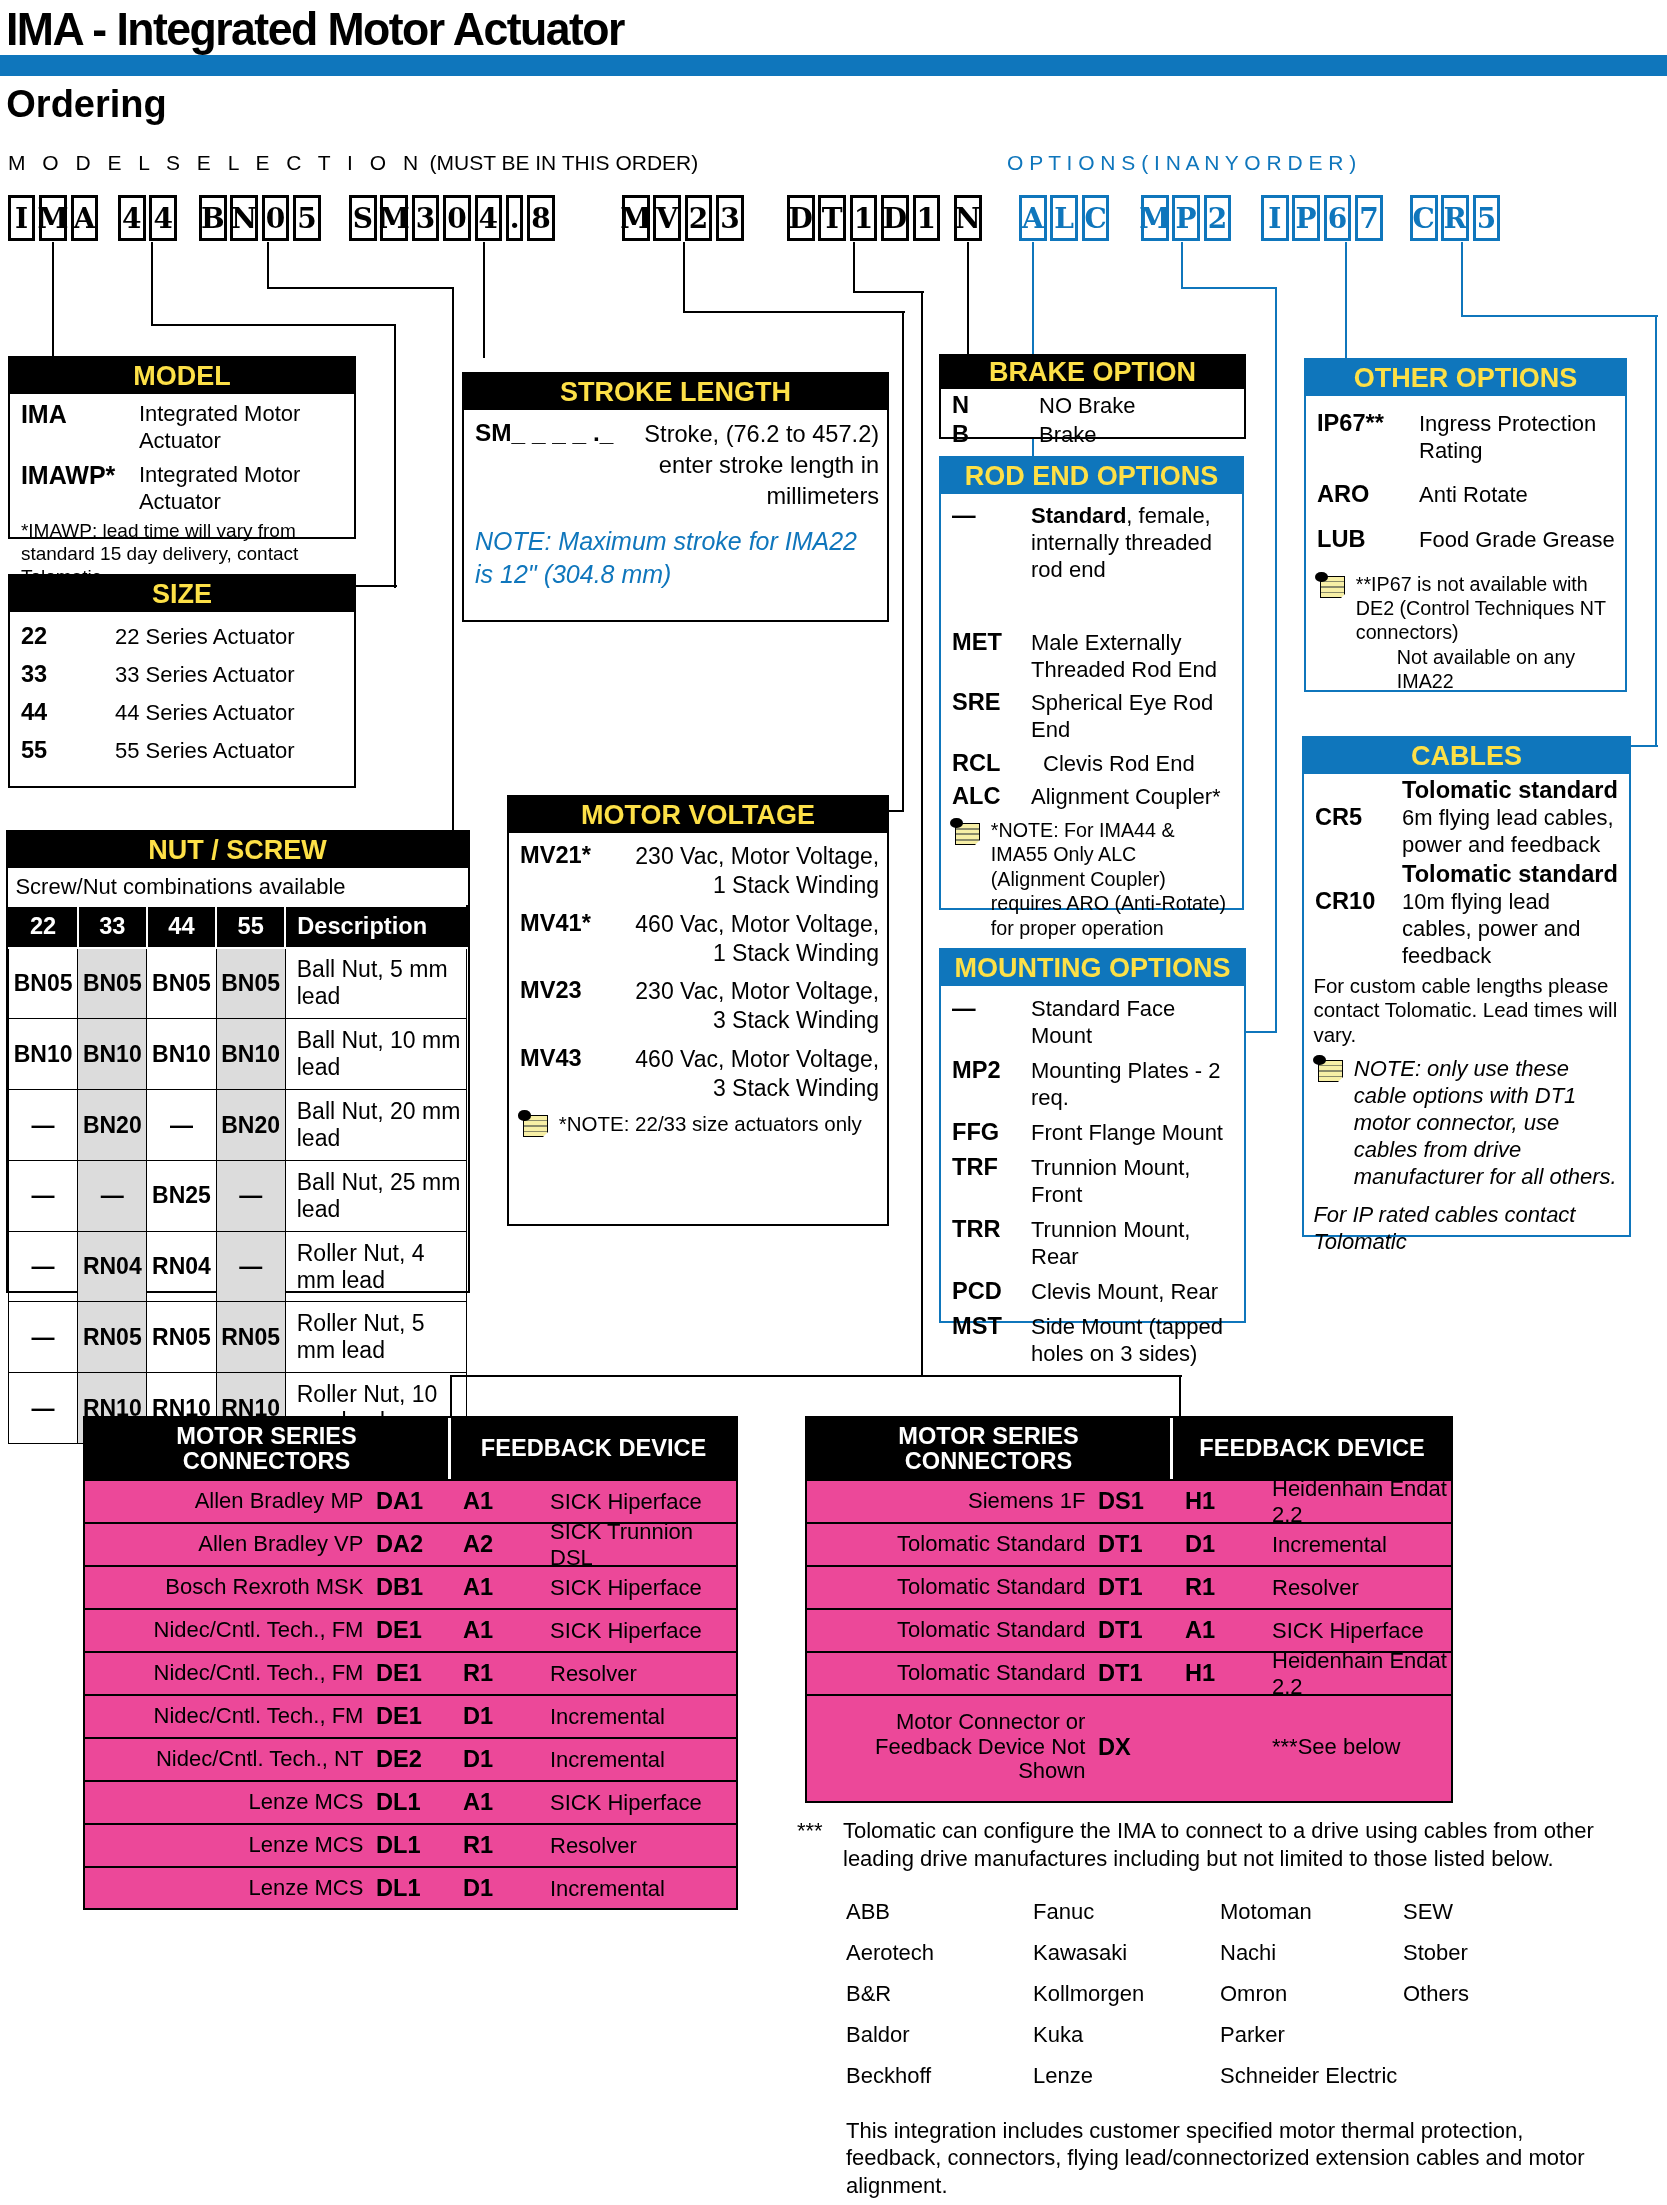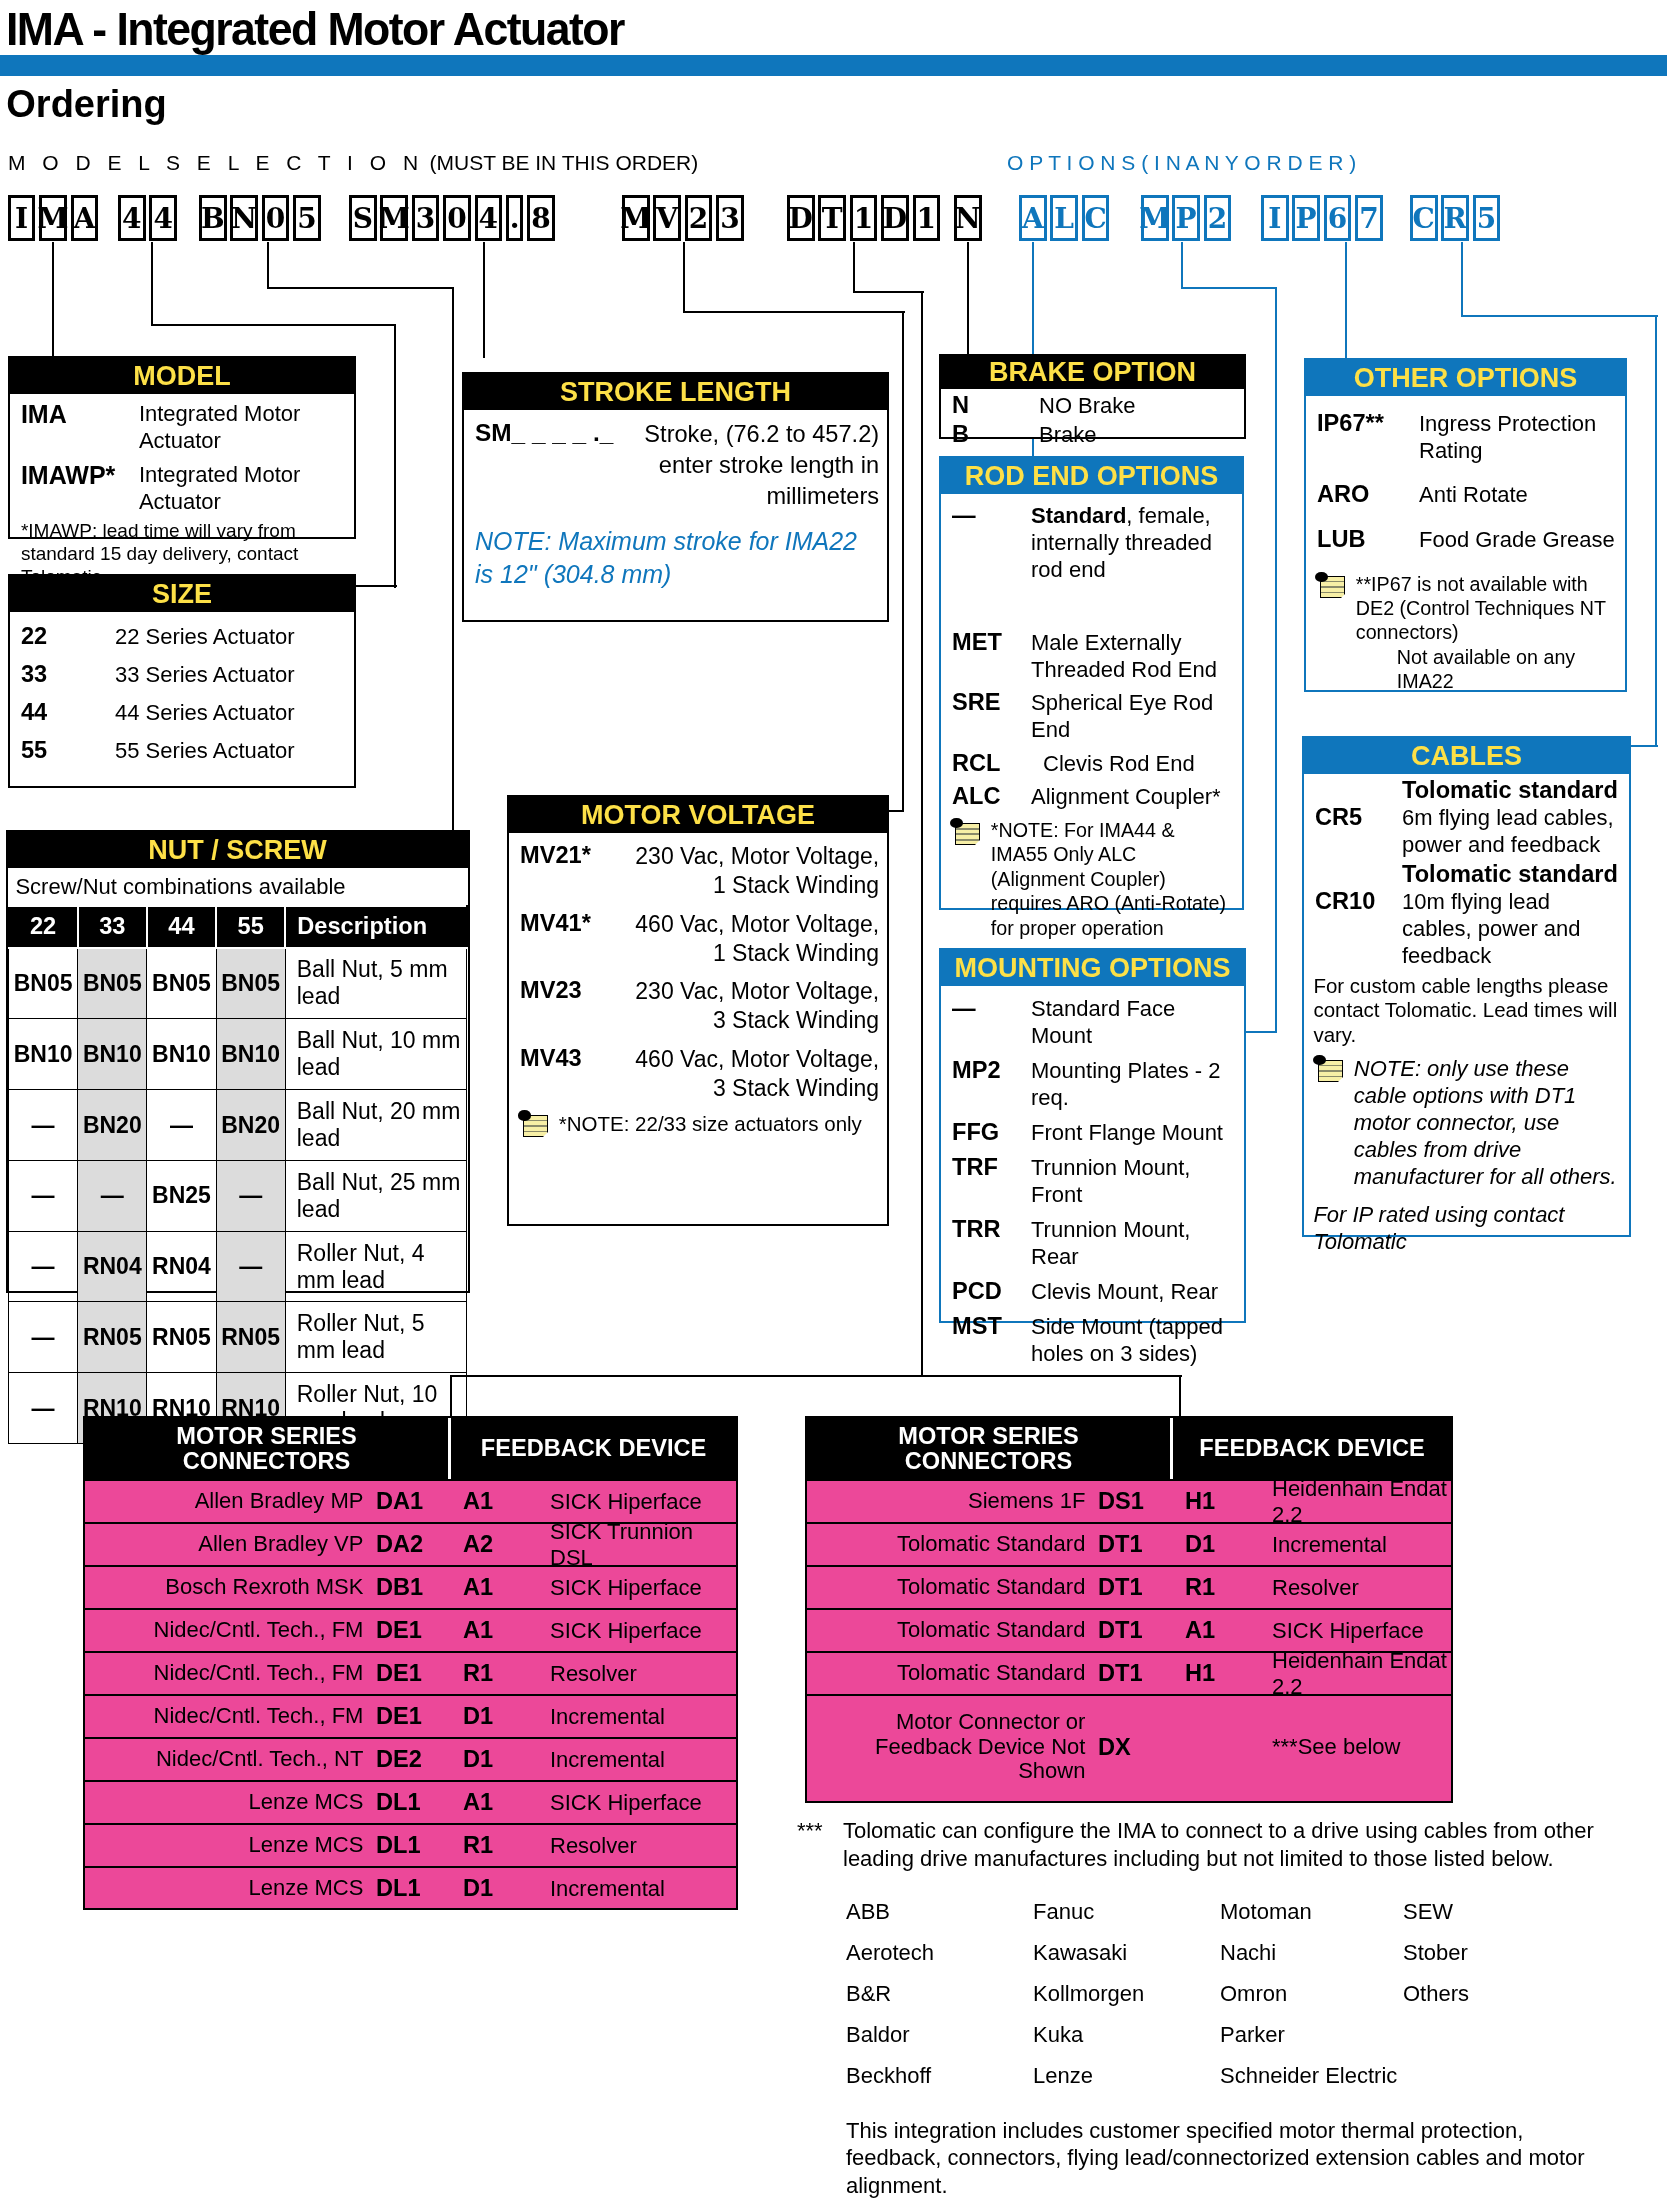--- a/index.html
+++ b/index.html
@@ -473,7 +473,7 @@
       </div>
     <div class="note-text italic" style="font-size:22px;line-height:27px;">NOTE: only use these cable options with DT1 motor connector, use cables from drive manufacturer for all others.</div>
   </div>
-  <div class="note-text italic" style="padding:11px 9.4px 0 9.4px;font-size:22px;line-height:27px;">For IP rated using contact Tolomatic</div>
+  <div class="note-text italic" style="padding:11px 9.4px 0 9.4px;font-size:22px;line-height:27px;">For IP rated cables contact Tolomatic</div>
 </div>
 
 <div class="ct" style="left:83px;top:1416px;width:655px;height:494px;">

